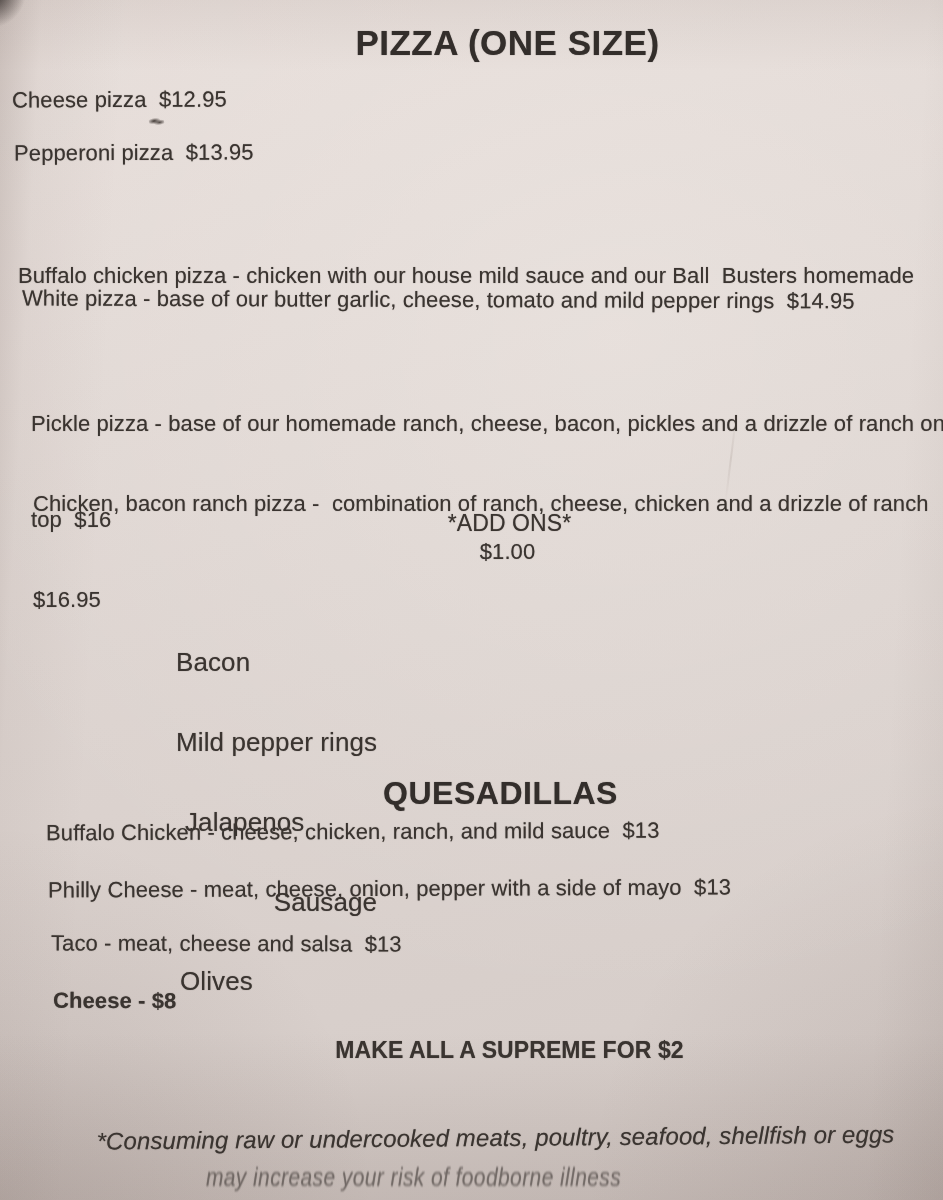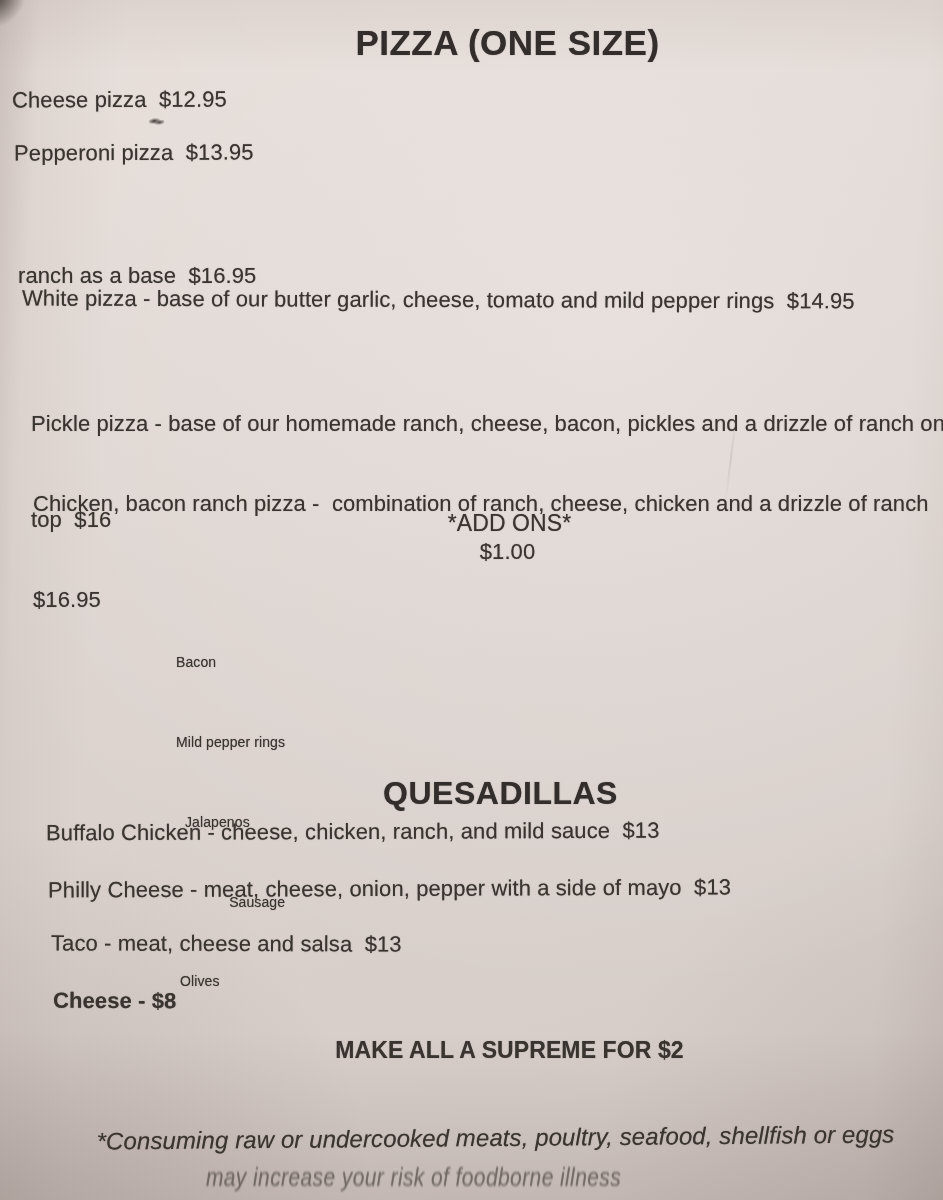--- a/index.html
+++ b/index.html
@@ -85,6 +85,7 @@
   <div class="line tilt-a" style="top:141px; left:14px;">Pepperoni pizza  $13.95</div>
 
   <div class="line two-line" style="top:196px; left:18px;">
+    <span class="l">Buffalo chicken pizza - chicken with our house mild sauce and our Ball  Busters homemade</span>
     <span class="l">ranch as a base  $16.95</span>
   </div>
 

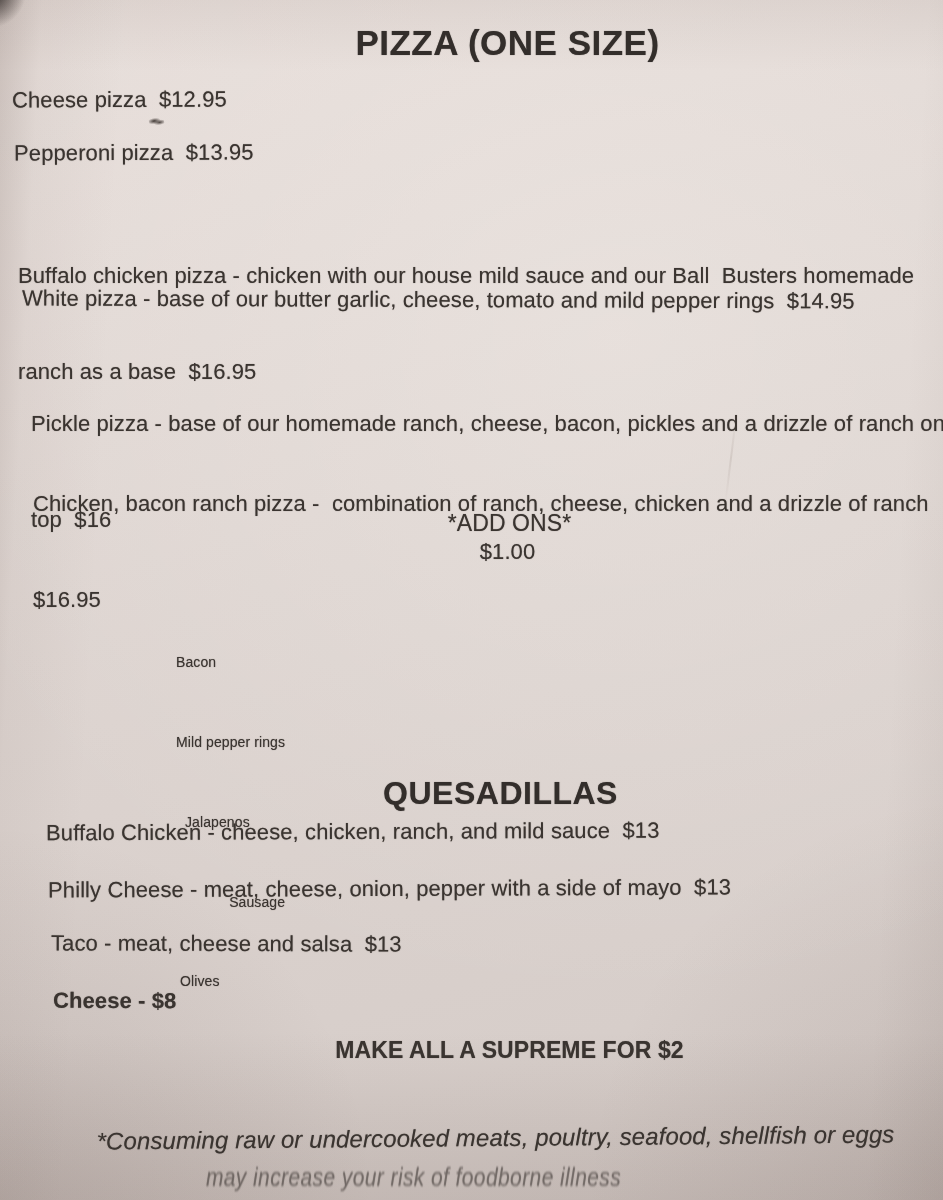--- a/index.html
+++ b/index.html
@@ -86,7 +86,6 @@
 
   <div class="line two-line" style="top:196px; left:18px;">
     <span class="l">Buffalo chicken pizza - chicken with our house mild sauce and our Ball  Busters homemade</span>
-    <span class="l">ranch as a base  $16.95</span>
   </div>
 
   <div class="line tilt-b" style="top:288px; left:22px;">White pizza - base of our butter garlic, cheese, tomato and mild pepper rings  $14.95</div>

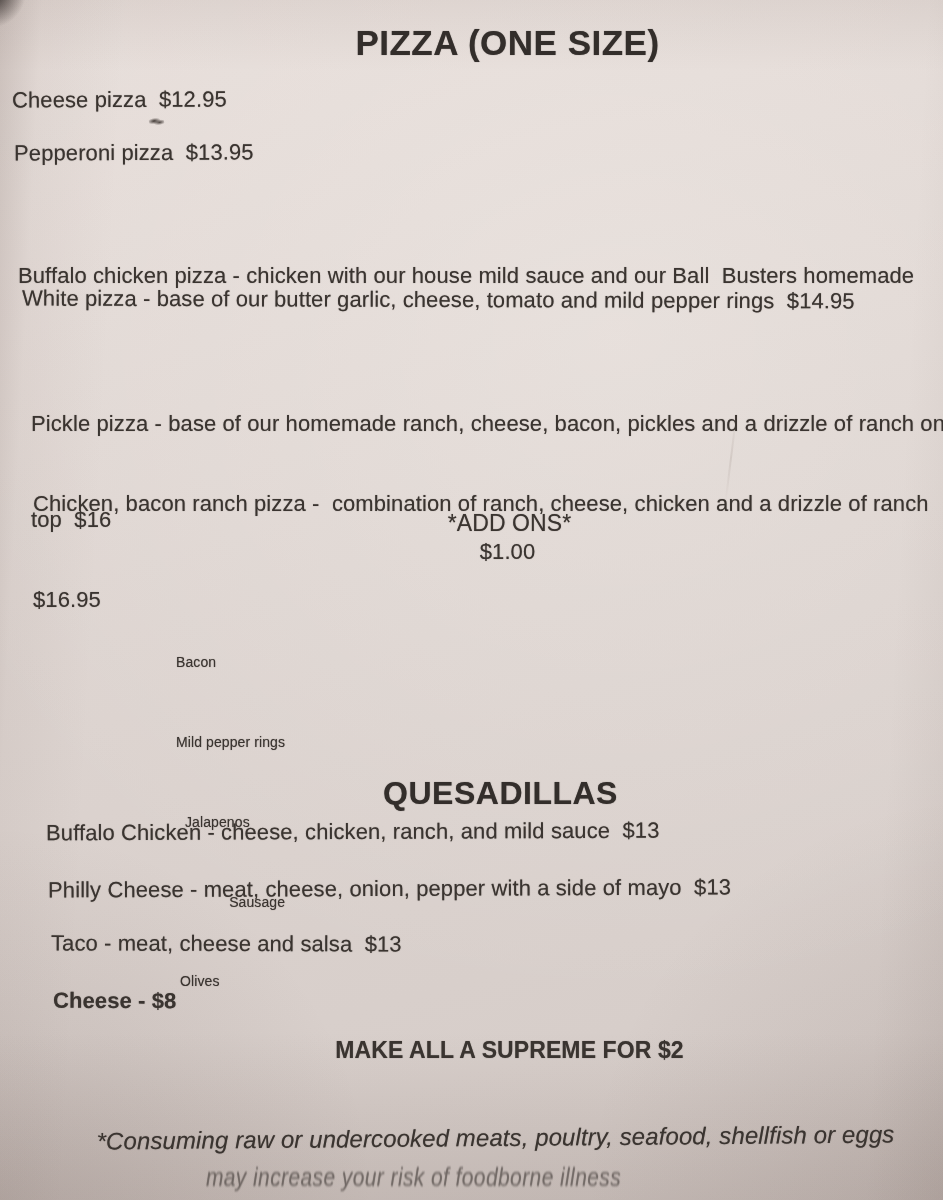--- a/index.html
+++ b/index.html
@@ -40,7 +40,7 @@
   }
   .quesa-title { font-size:32px; }
   .addons-title { font-size:23px; font-weight:normal; }
-  .addons-col { line-height:26.6px; font-size:14px; }
+  .addons-col { line-height:26.6px; font-size:26px; }
   .supreme { font-weight:bold; font-size:23px; }
   .disc1 {
     font-style:italic;

